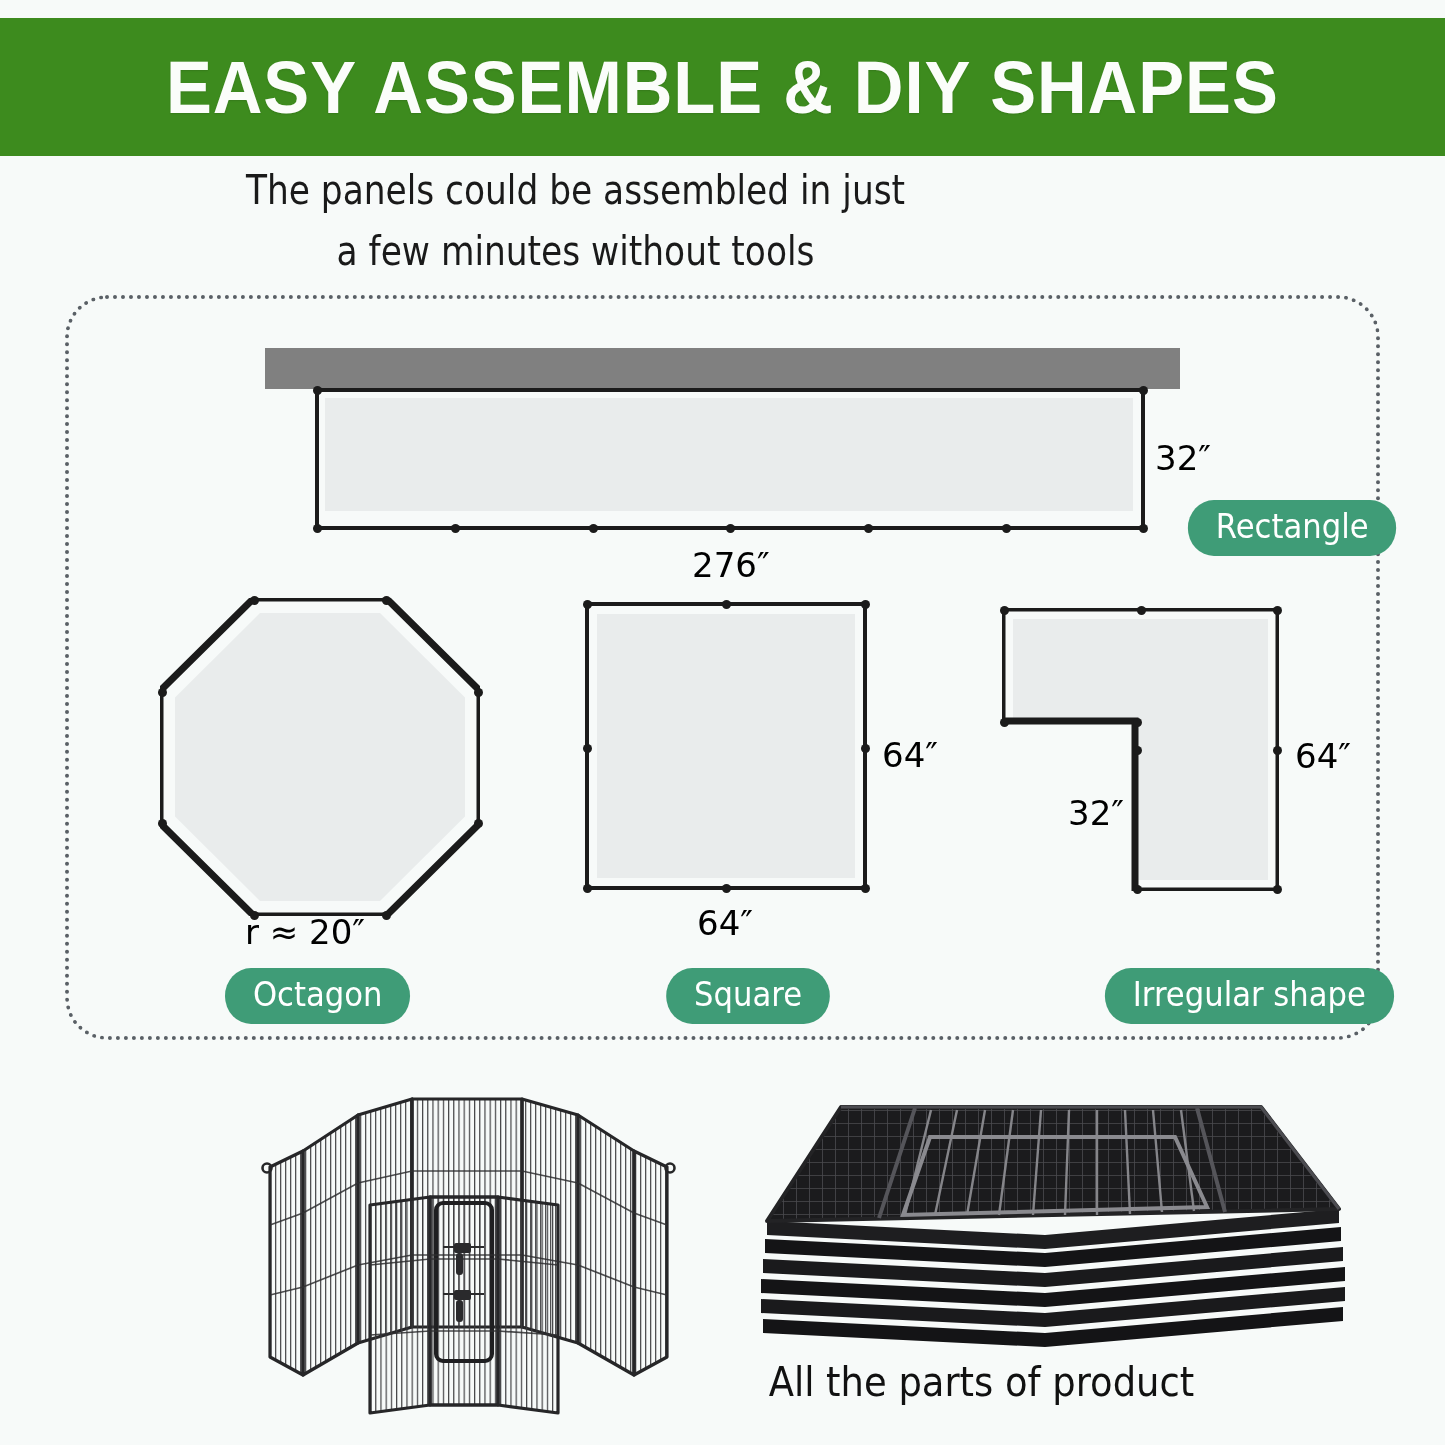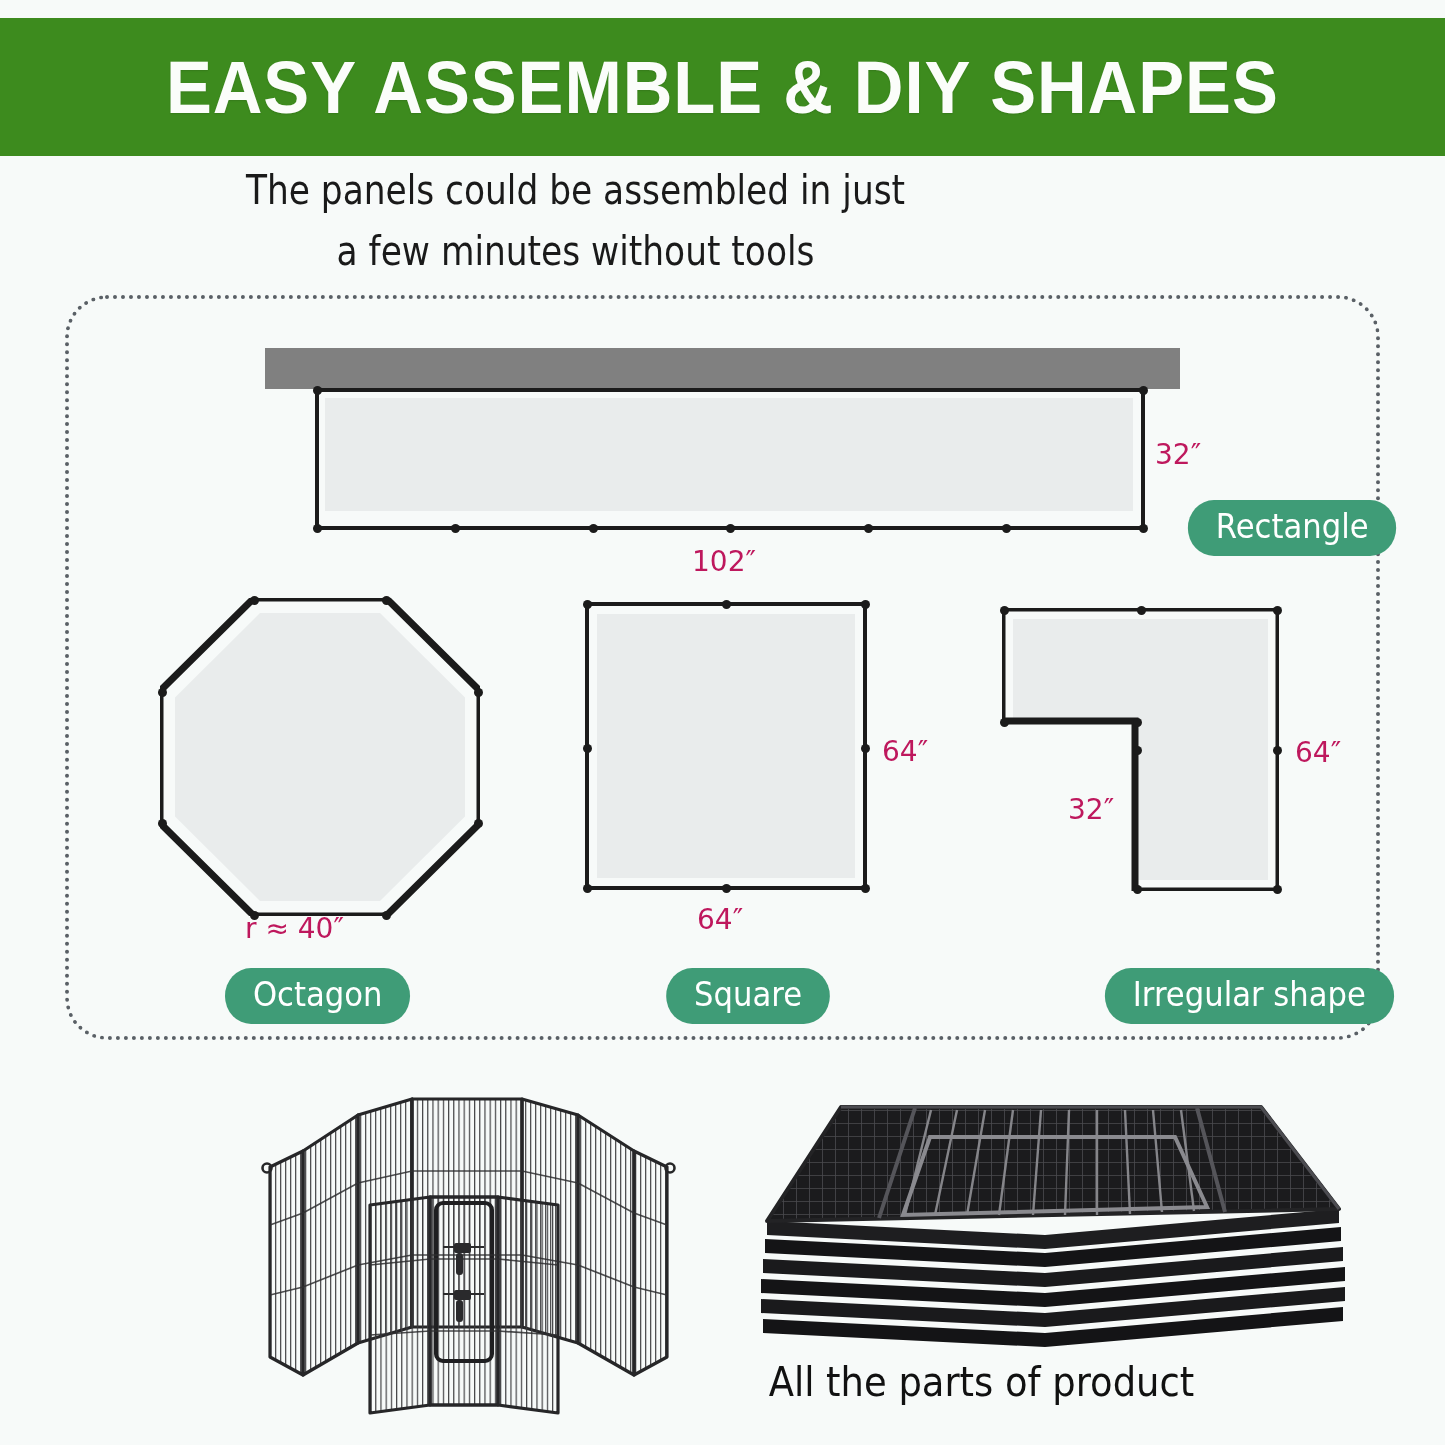--- a/index.html
+++ b/index.html
@@ -48,9 +48,9 @@
     background:#1b1b1b;margin-left:-4.5px;margin-top:-4.5px;
   }
   .dim-label{
-    position:absolute;color:#be185d;
+    position:absolute;color:#000000;
     font-family:"DejaVu Sans", sans-serif;
-    font-size:28px;white-space:nowrap;
+    font-size:34px;white-space:nowrap;
   }
   .badge{
     position:absolute;

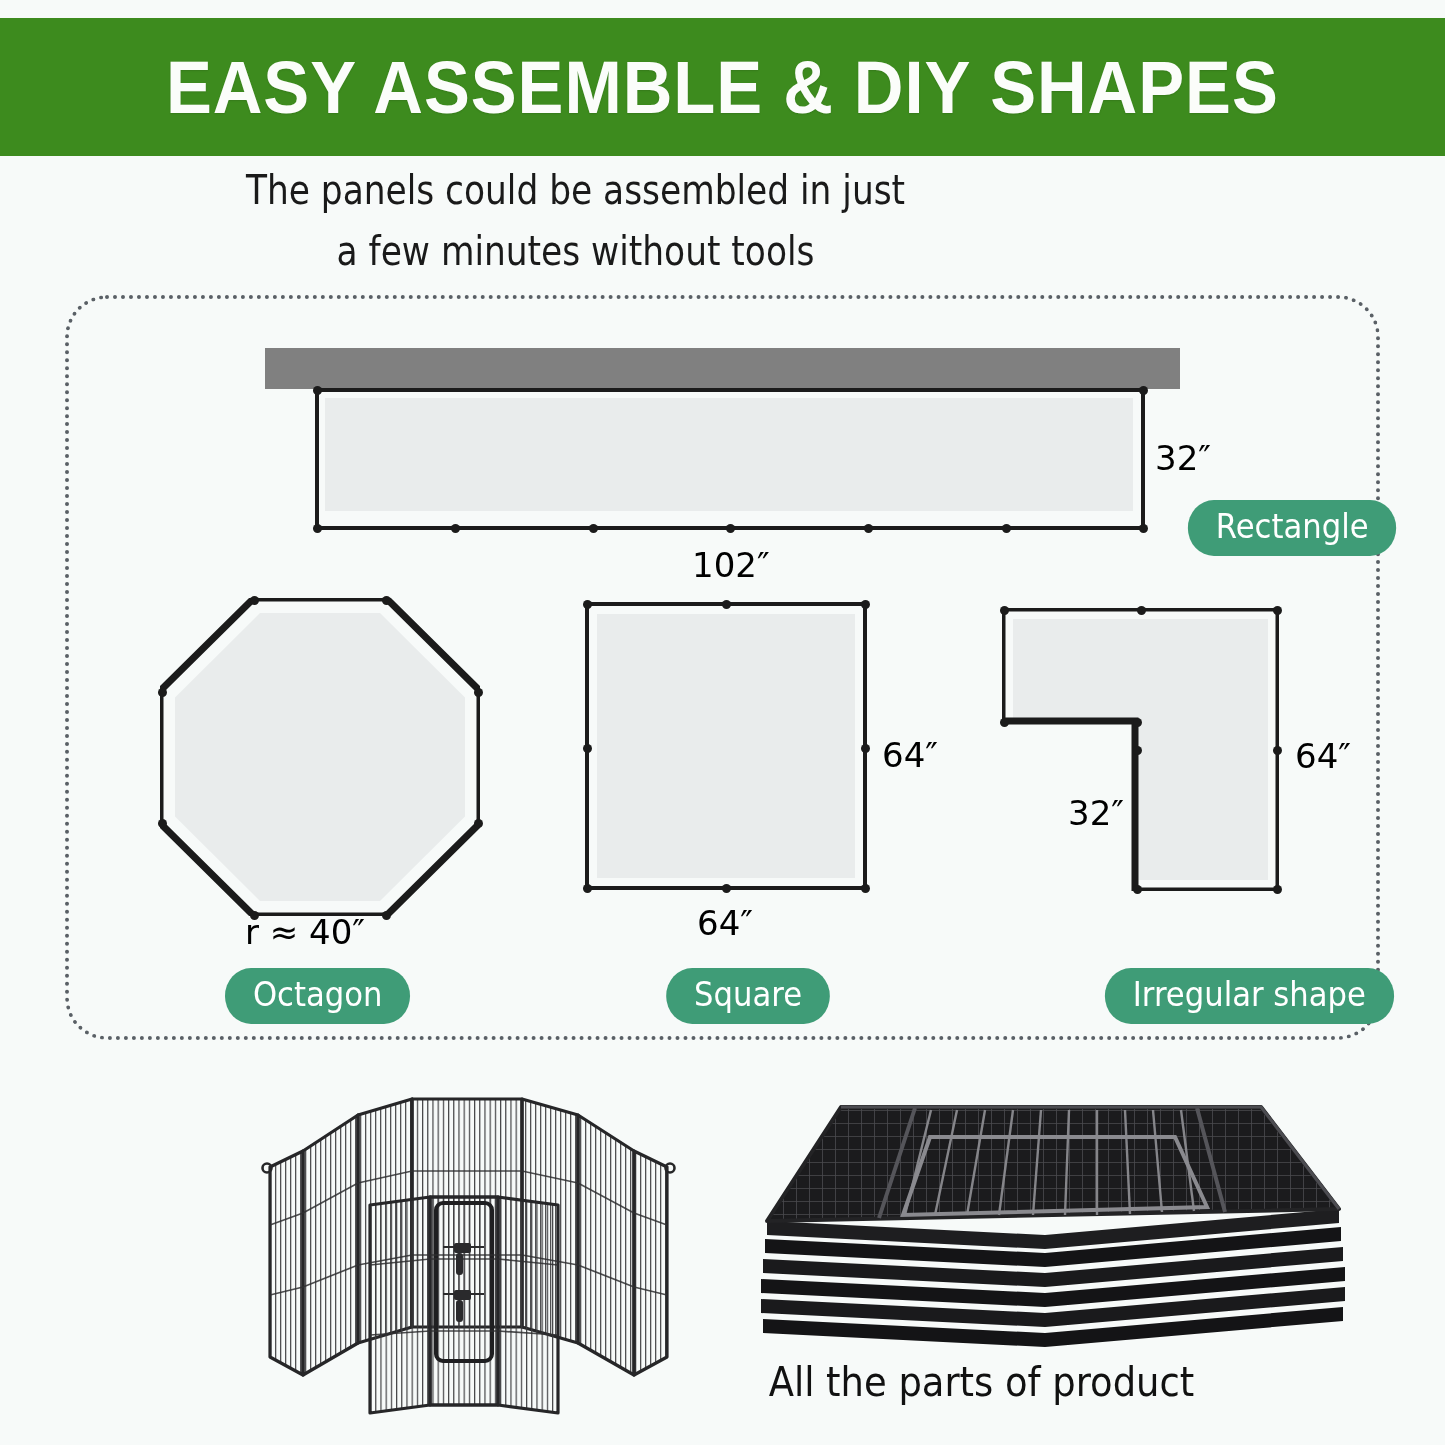--- a/index.html
+++ b/index.html
@@ -150,7 +150,7 @@
   <div class="joint" style="left:1006px;top:528px;"></div>
   <div class="joint" style="left:1143px;top:528px;"></div>
 
-  <div class="dim-label" style="left:692px;top:545px;">102″</div>
+  <div class="dim-label" style="left:692px;top:545px;">276″</div>
   <div class="dim-label" style="left:1155px;top:438px;">32″</div>
   <div class="badge" style="left:1180px;top:500px;">Rectangle</div>
 </div>

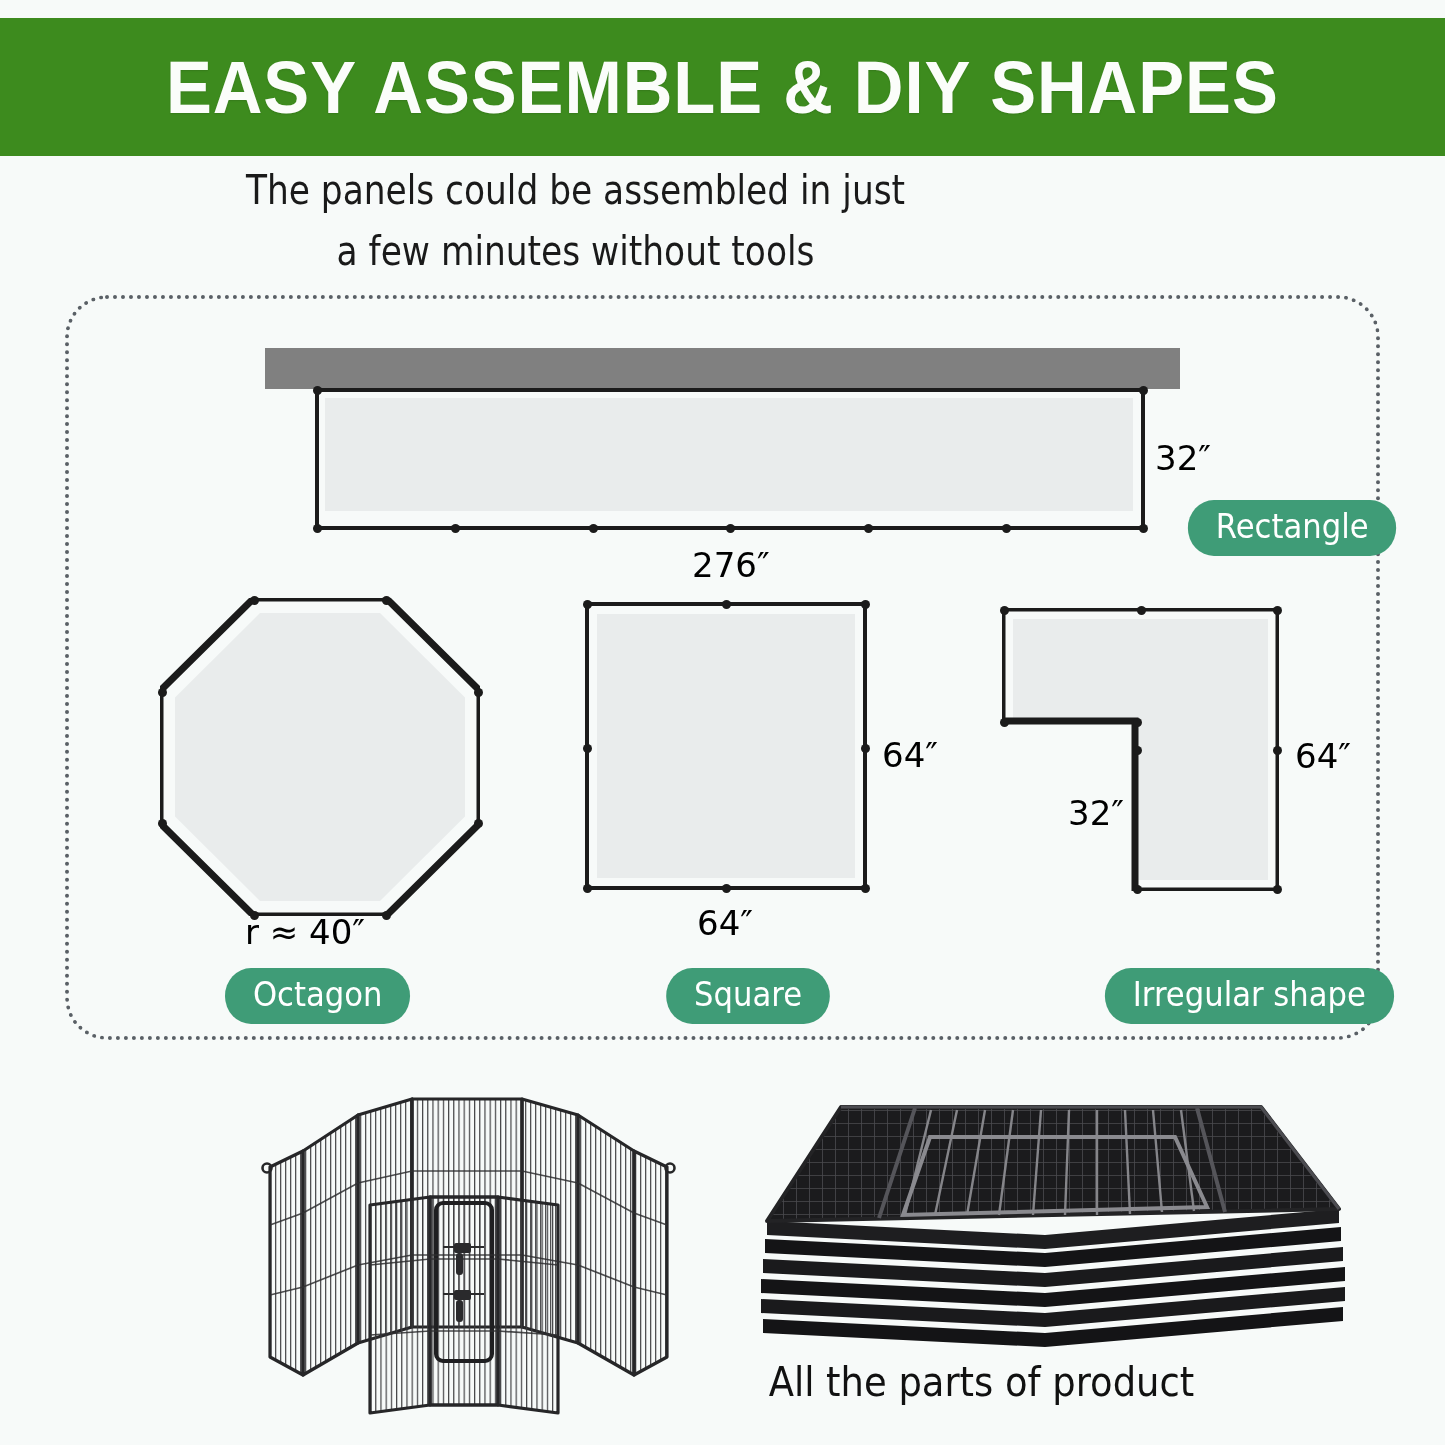--- a/index.html
+++ b/index.html
@@ -170,7 +170,7 @@
   <div class="joint" style="left:162px;top:823px;"></div>
   <div class="joint" style="left:162px;top:692px;"></div>
 
-  <div class="dim-label" style="left:245px;top:912px;">r ≈ 40″</div>
+  <div class="dim-label" style="left:245px;top:912px;">r ≈ 20″</div>
   <div class="badge" style="left:218px;top:968px;">Octagon</div>
 </div>
 

